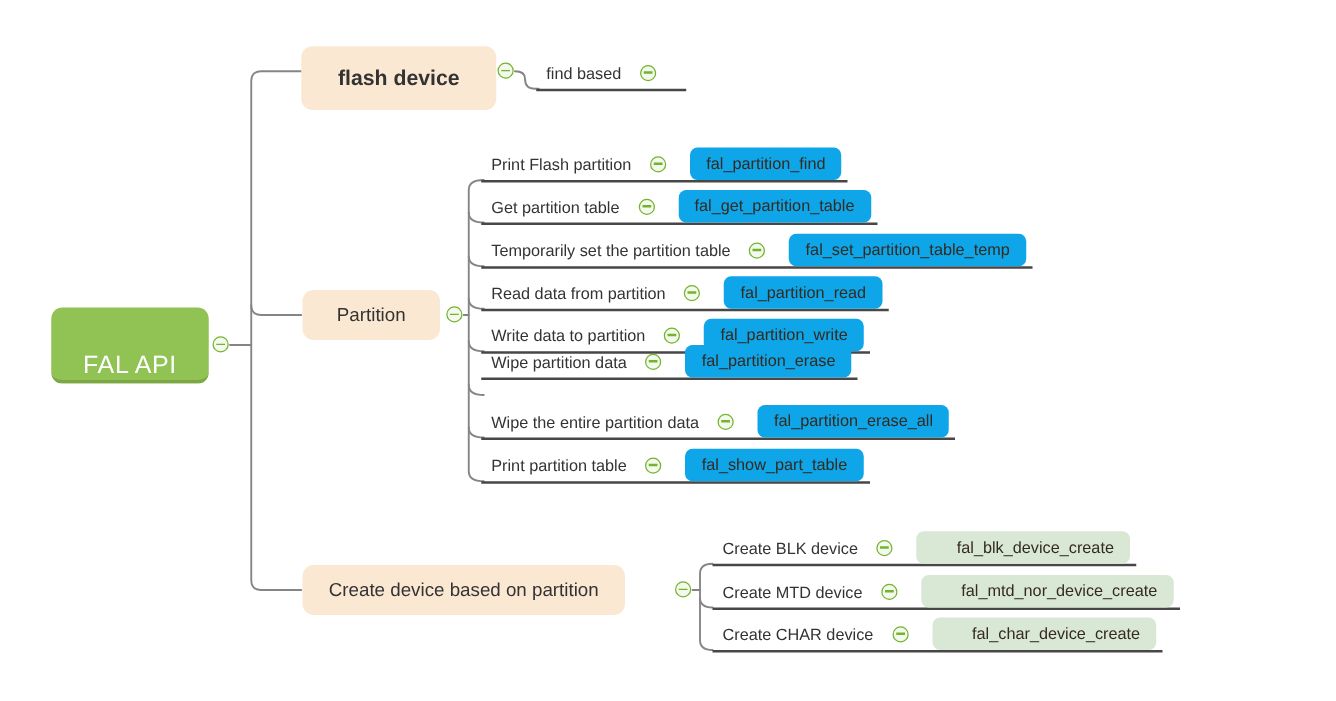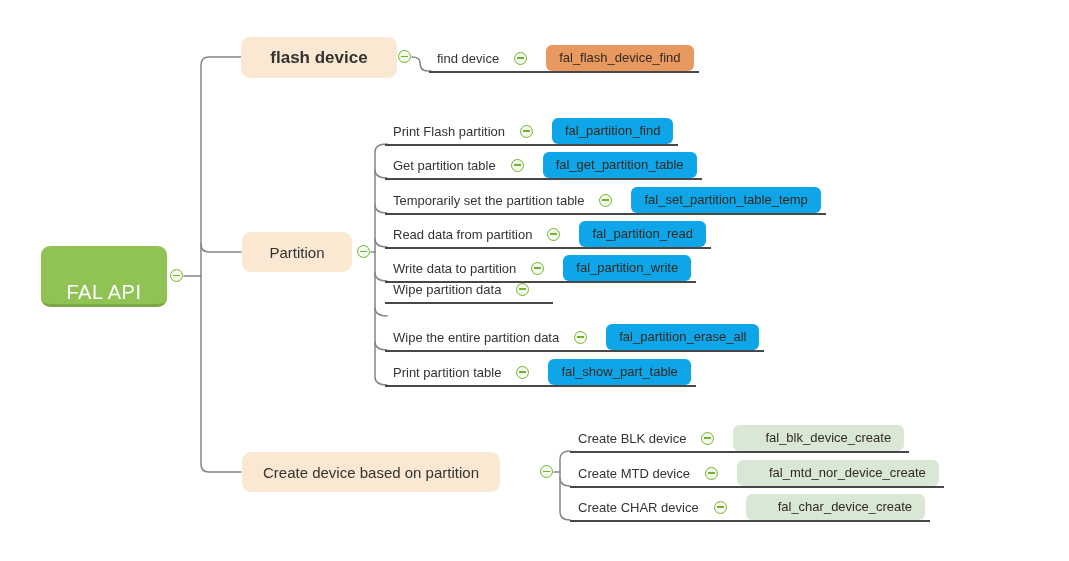--- a/index.html
+++ b/index.html
@@ -15,7 +15,7 @@
 
   .branch-box{position:absolute;background:#FBE8D2;border-radius:9px;
     display:flex;align-items:center;justify-content:center;color:#333;white-space:nowrap;}
-  .branch-flash{left:241px;top:37px;width:156px;height:41px;font-size:17px;font-weight:600;}
+  .branch-flash{left:241px;top:37px;width:156px;height:51px;font-size:17px;font-weight:600;}
   .branch-partition{left:242px;top:232px;width:110px;height:40px;font-size:15px;}
   .branch-create{left:242px;top:452px;width:258px;height:40px;font-size:15px;}
 

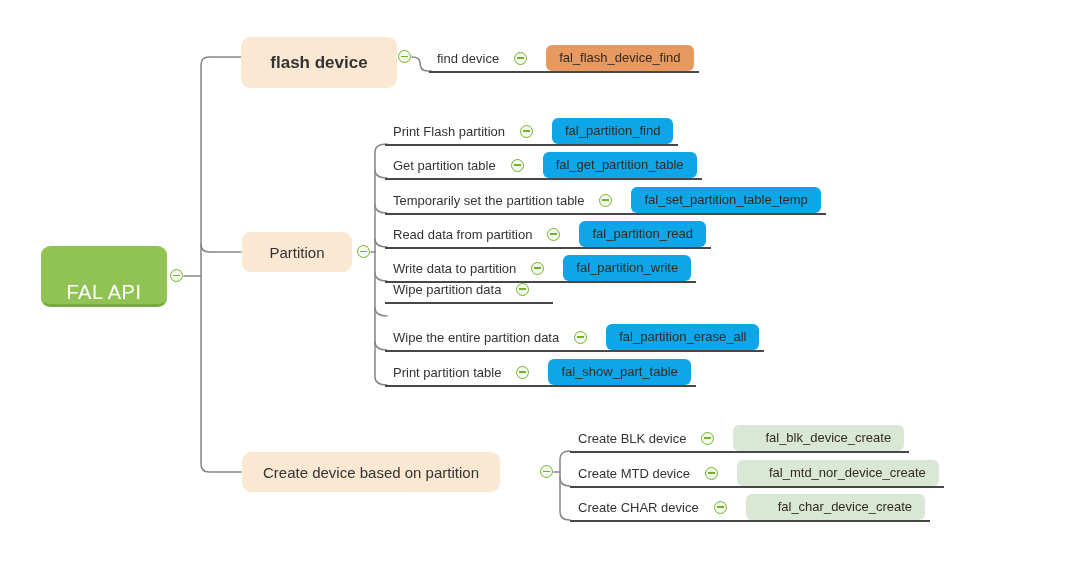--- a/index.html
+++ b/index.html
@@ -78,7 +78,7 @@
     </span>
 
   <div class="leaf-row" style="left:429px;top:45px">
-    <span class="leaf-label">find device</span>
+    <span class="leaf-label">find based</span>
     <span class="minus-icon">
         <i class="dash"></i>
       </span>

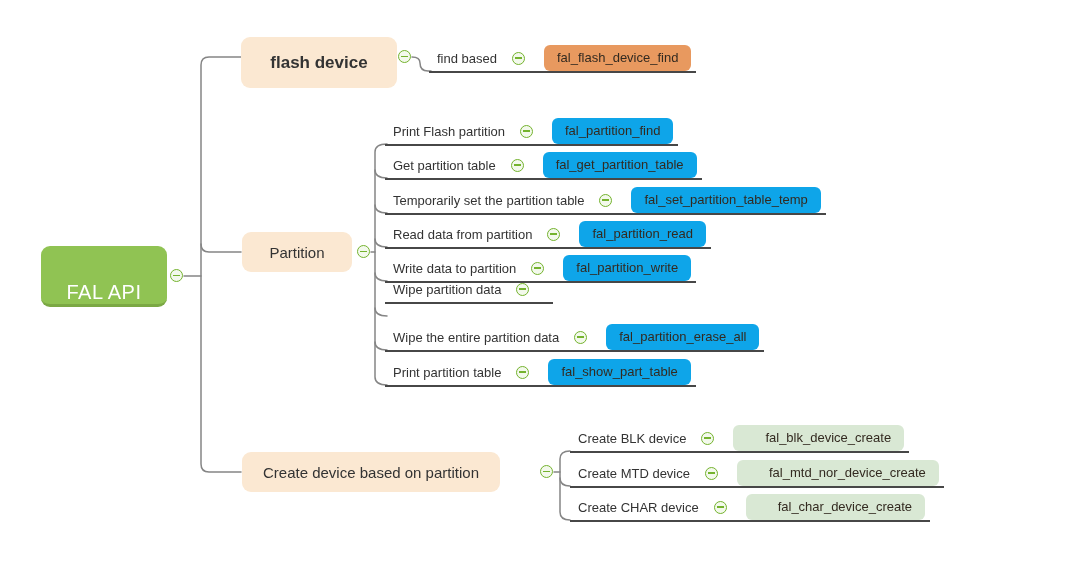--- a/index.html
+++ b/index.html
@@ -82,7 +82,6 @@
     <span class="minus-icon">
         <i class="dash"></i>
       </span>
-    <span class="api-box orange">fal_flash_device_find</span>
   </div>
 
   <div class="branch-box branch-partition">

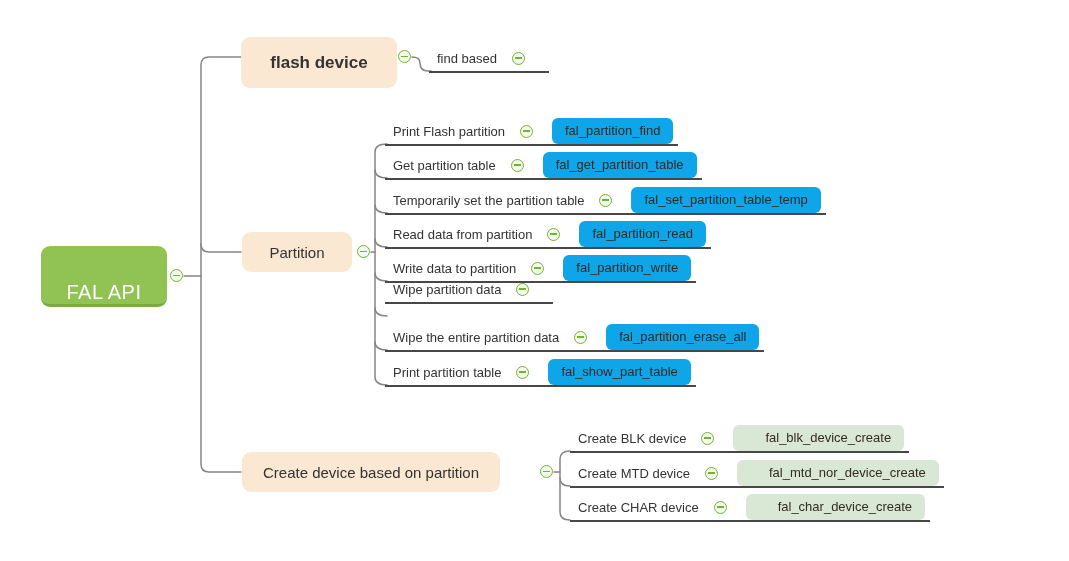--- a/index.html
+++ b/index.html
@@ -131,6 +131,7 @@
     <span class="minus-icon">
         <i class="dash"></i>
       </span>
+    <span class="api-box pink">fal_partition_erase</span>
   </div>
   <div class="leaf-row" style="left:385px;top:324px">
     <span class="leaf-label">Wipe the entire partition data</span>

